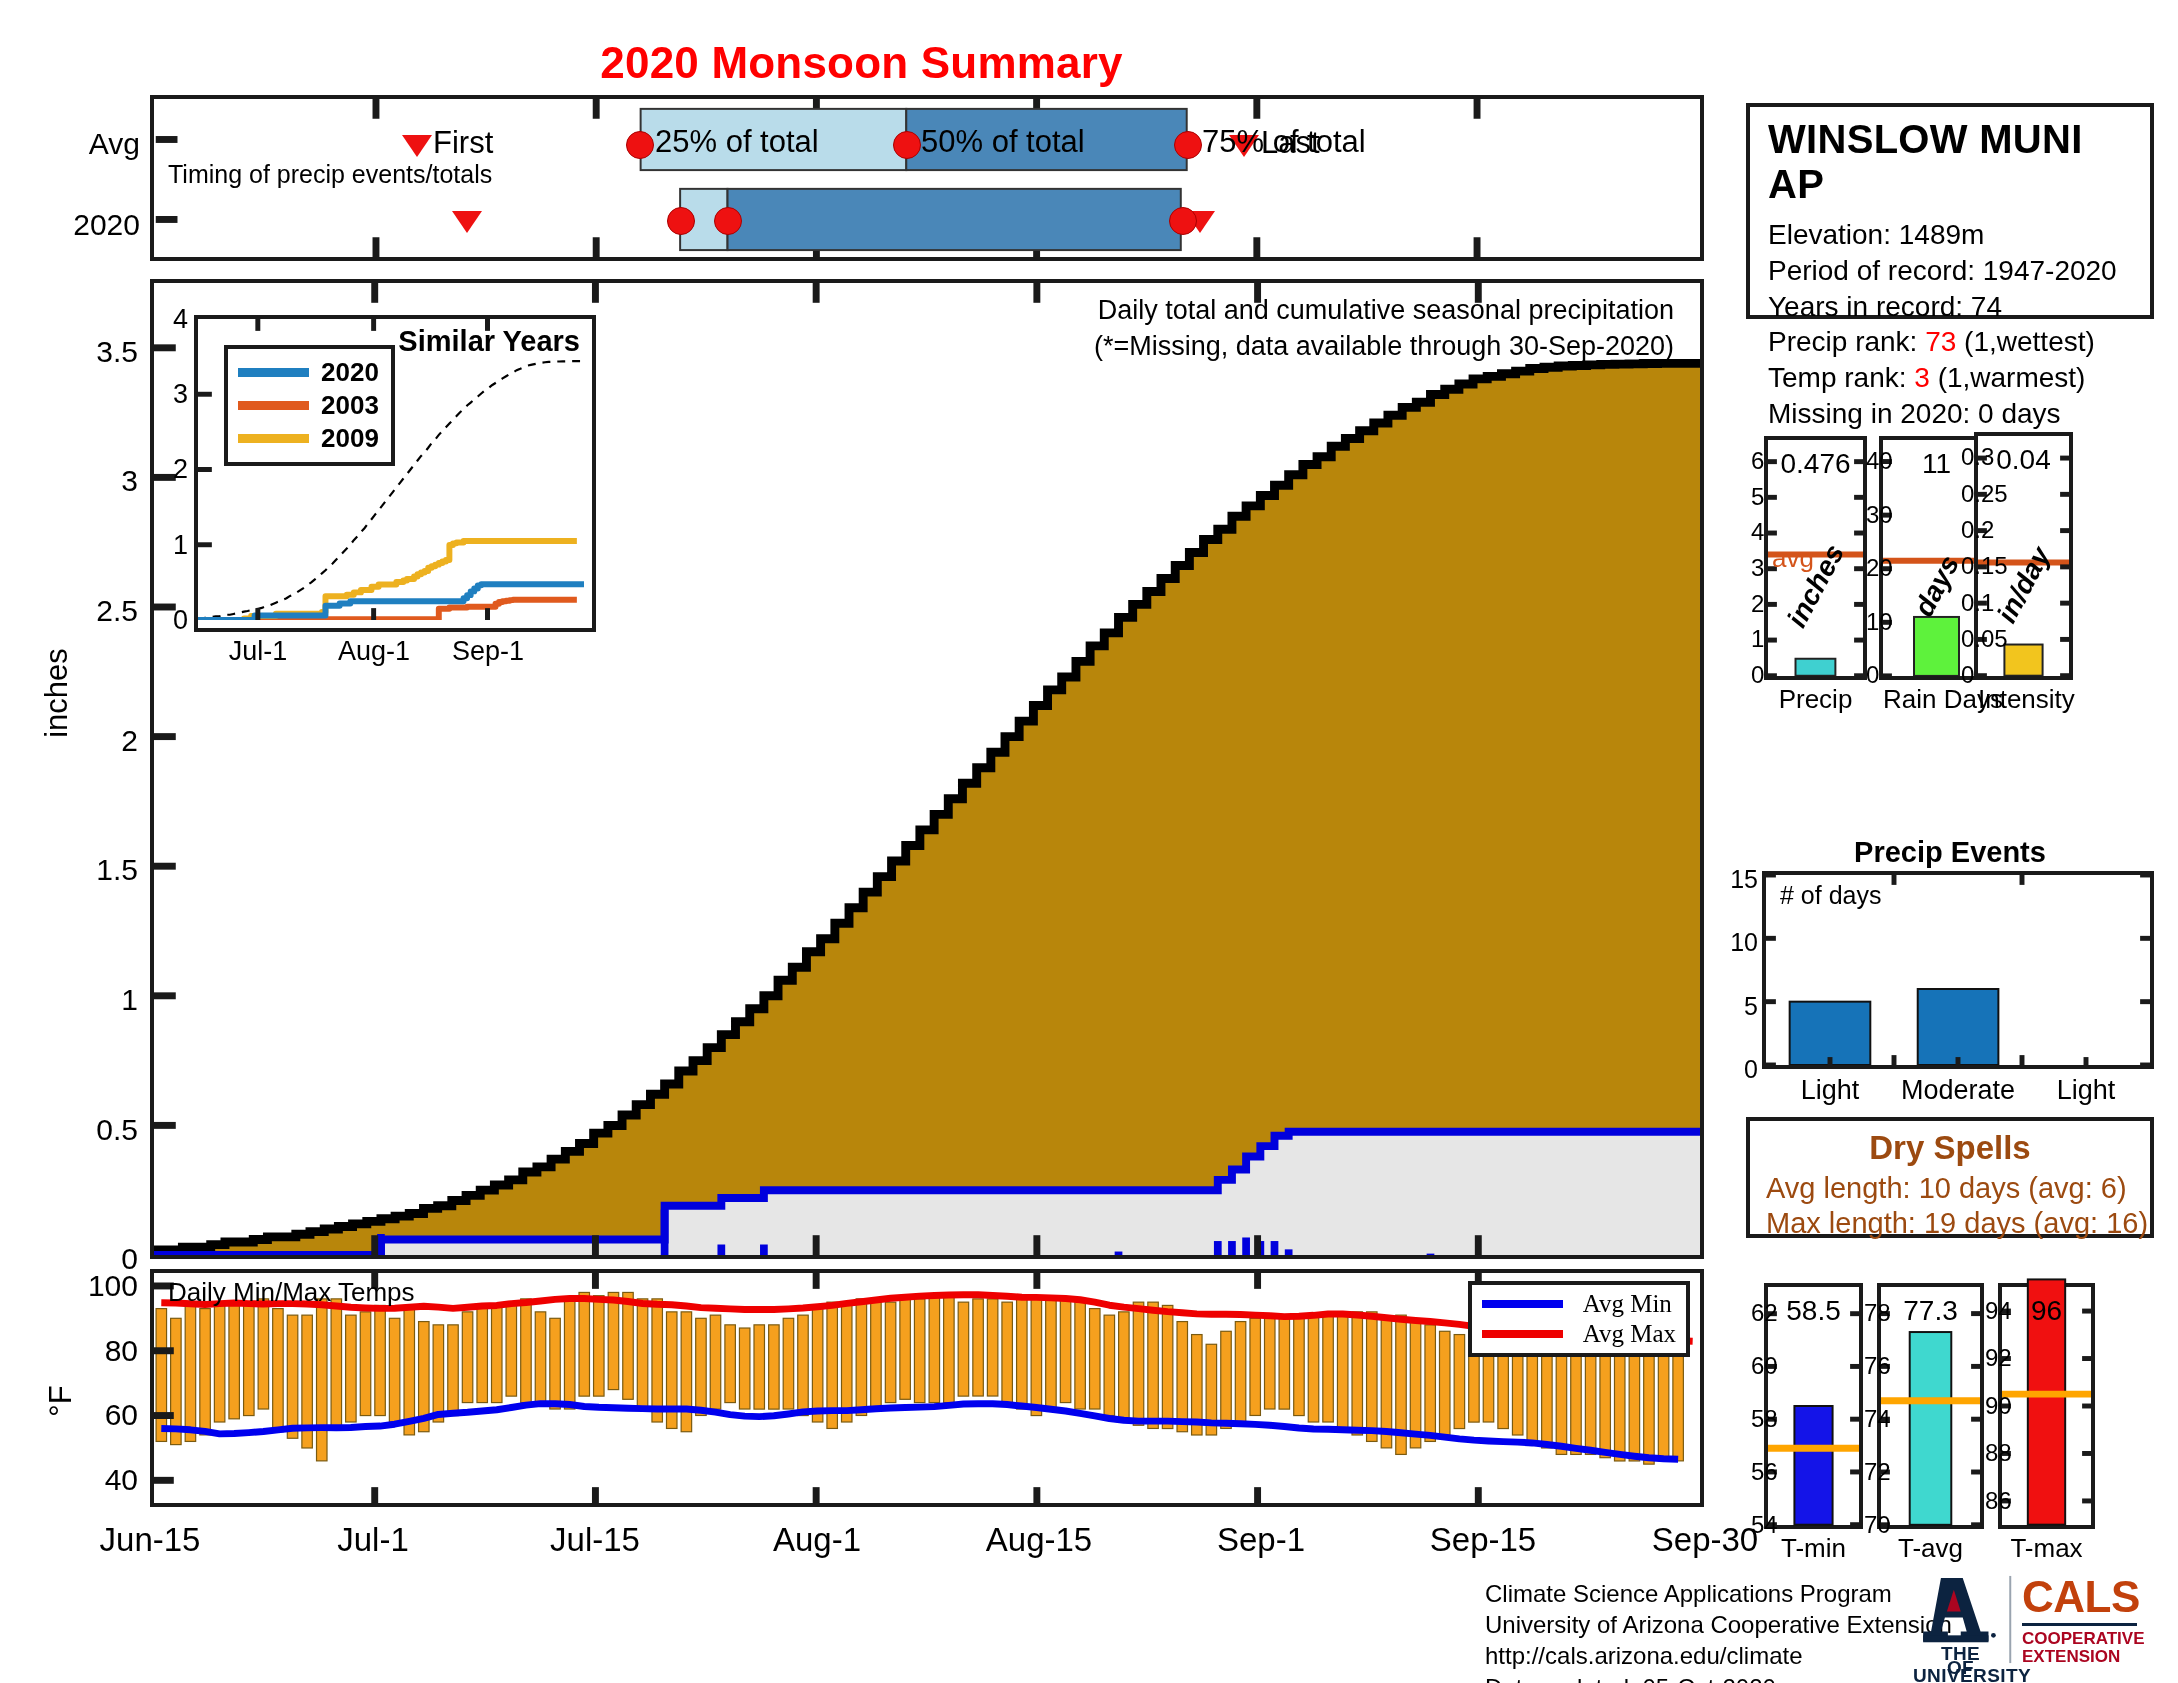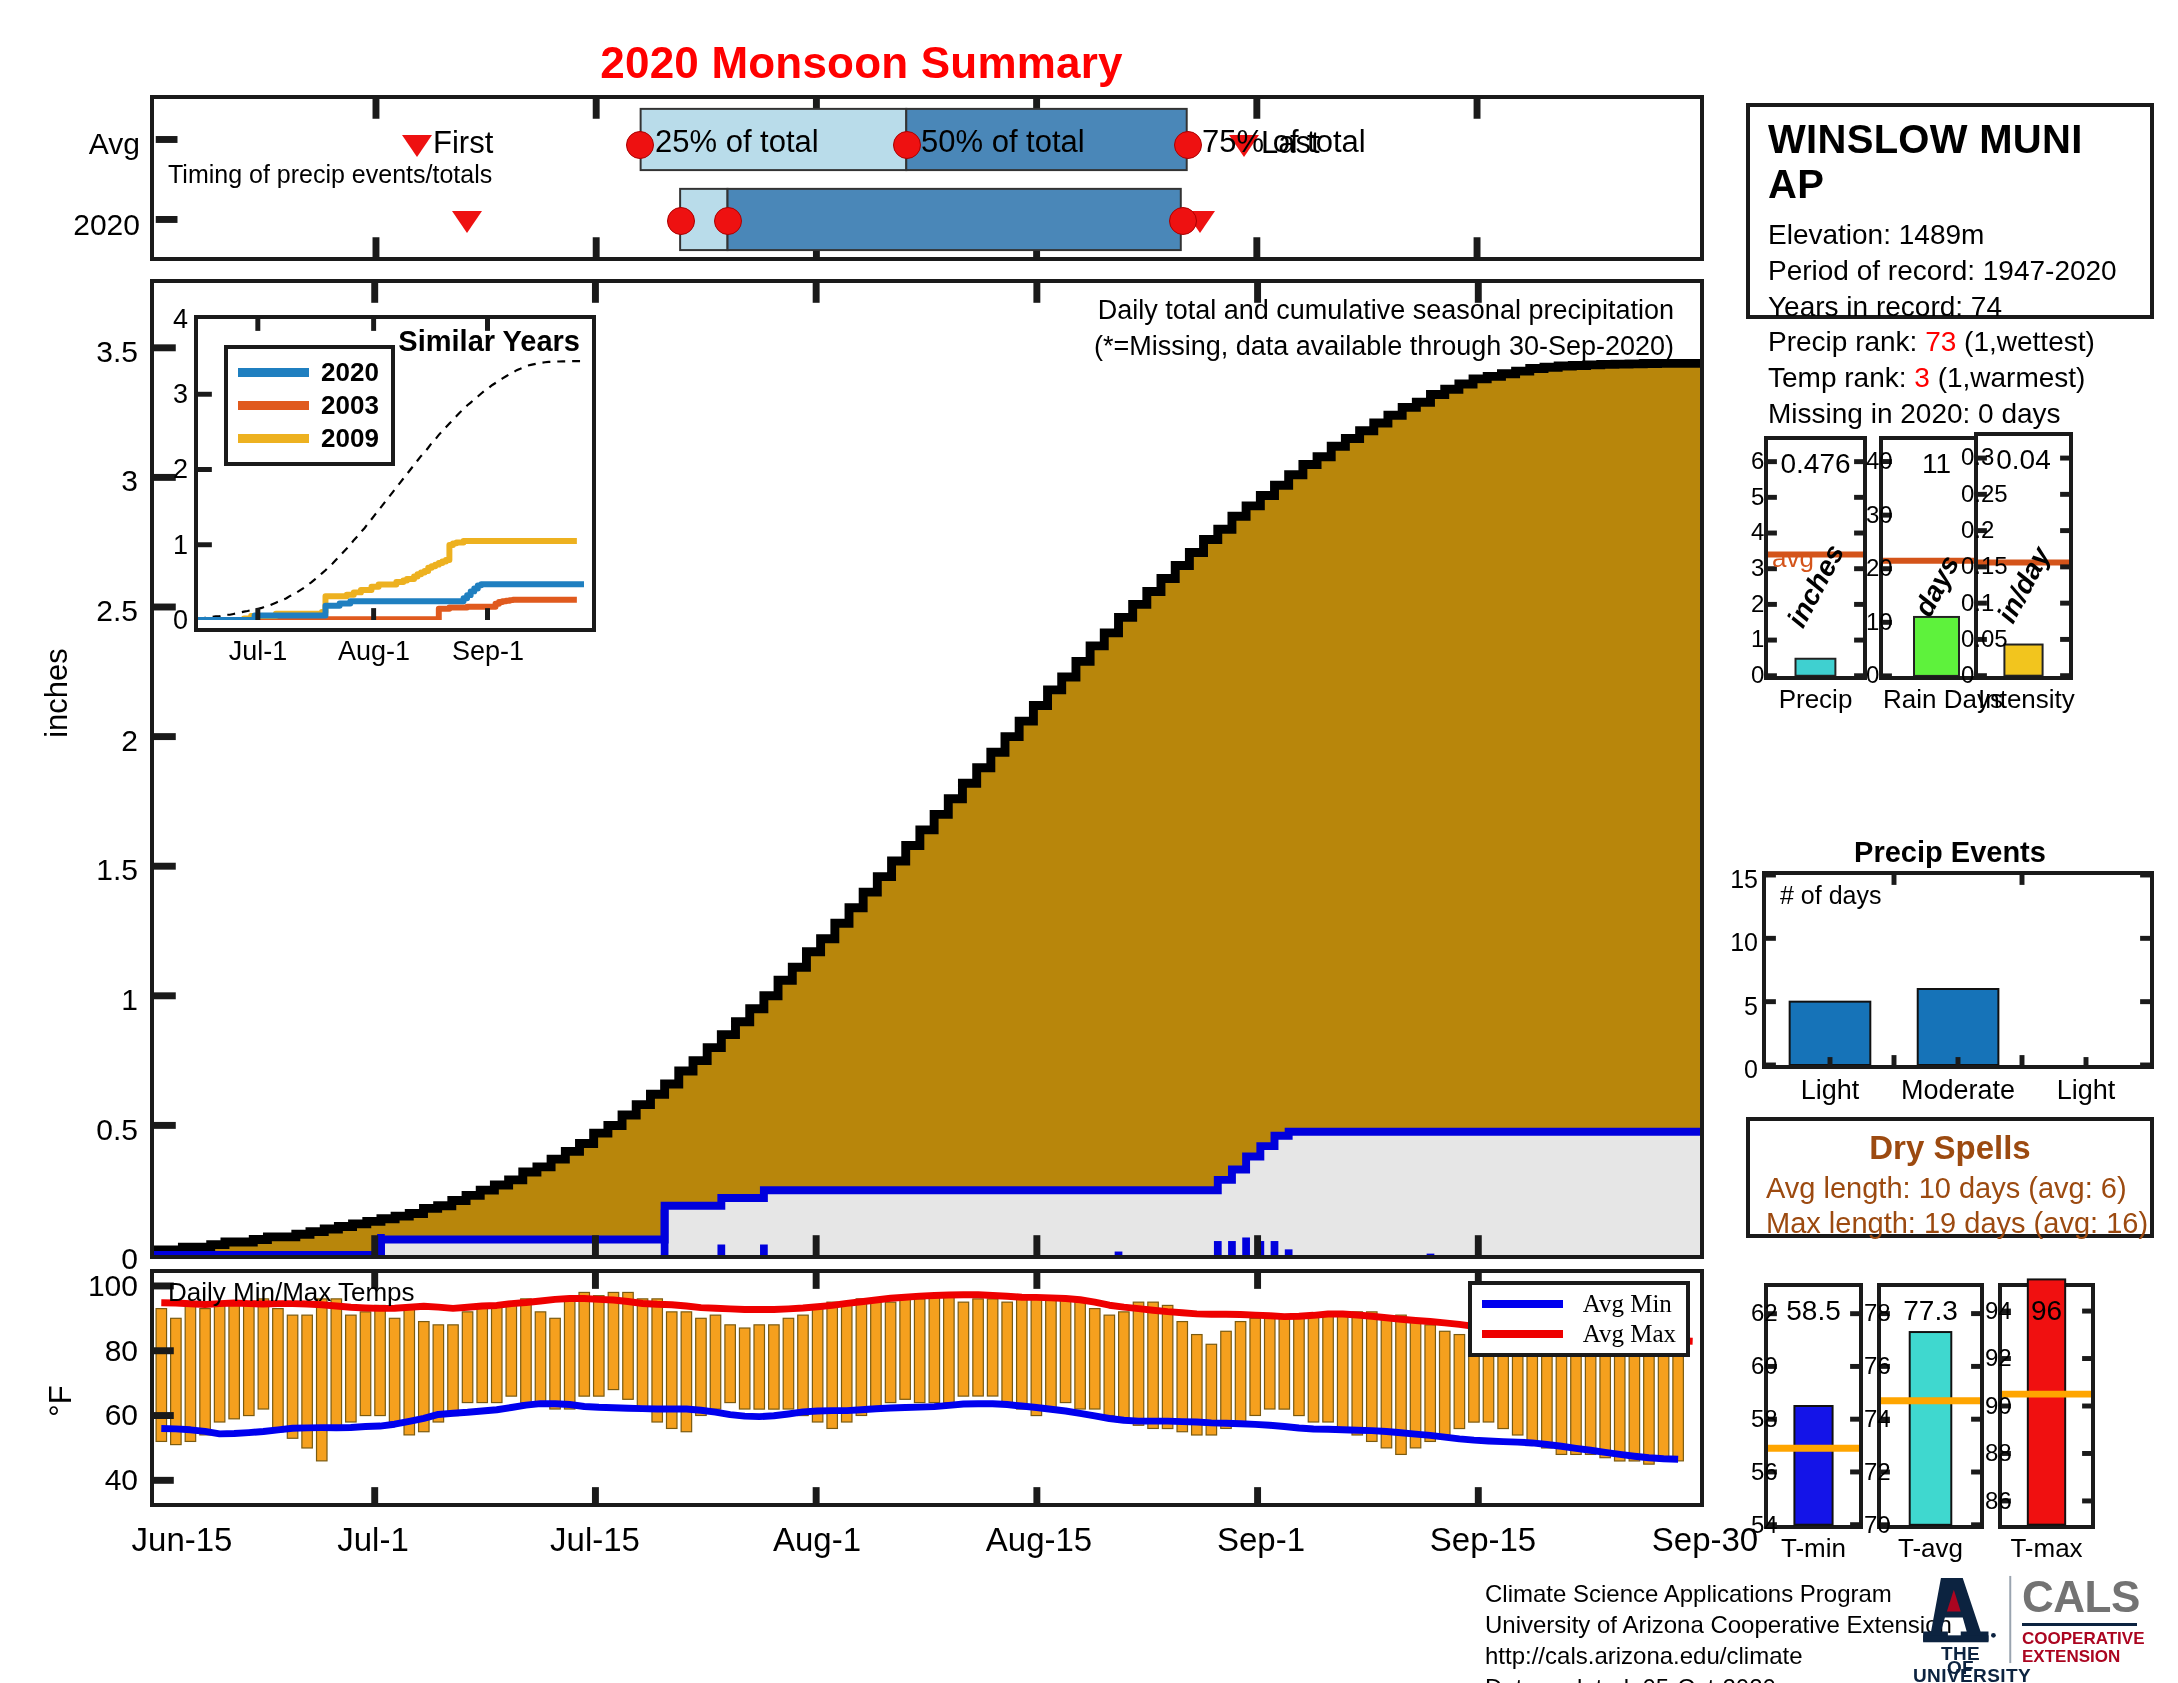--- a/index.html
+++ b/index.html
@@ -405,7 +405,7 @@
 <div class="abs nosel" id="temp-ylab">°F</div>
 
 <div id="xaxis-labels">
-    <div class="xtick nosel" style="left: 150px; margin-left: 32px;">Jun-15</div>
+    <div class="xtick nosel" style="left: 150px;">Jun-15</div>
     <div class="xtick nosel" style="left: 373px;">Jul-1</div>
     <div class="xtick nosel" style="left: 595px;">Jul-15</div>
     <div class="xtick nosel" style="left: 817px;">Aug-1</div>

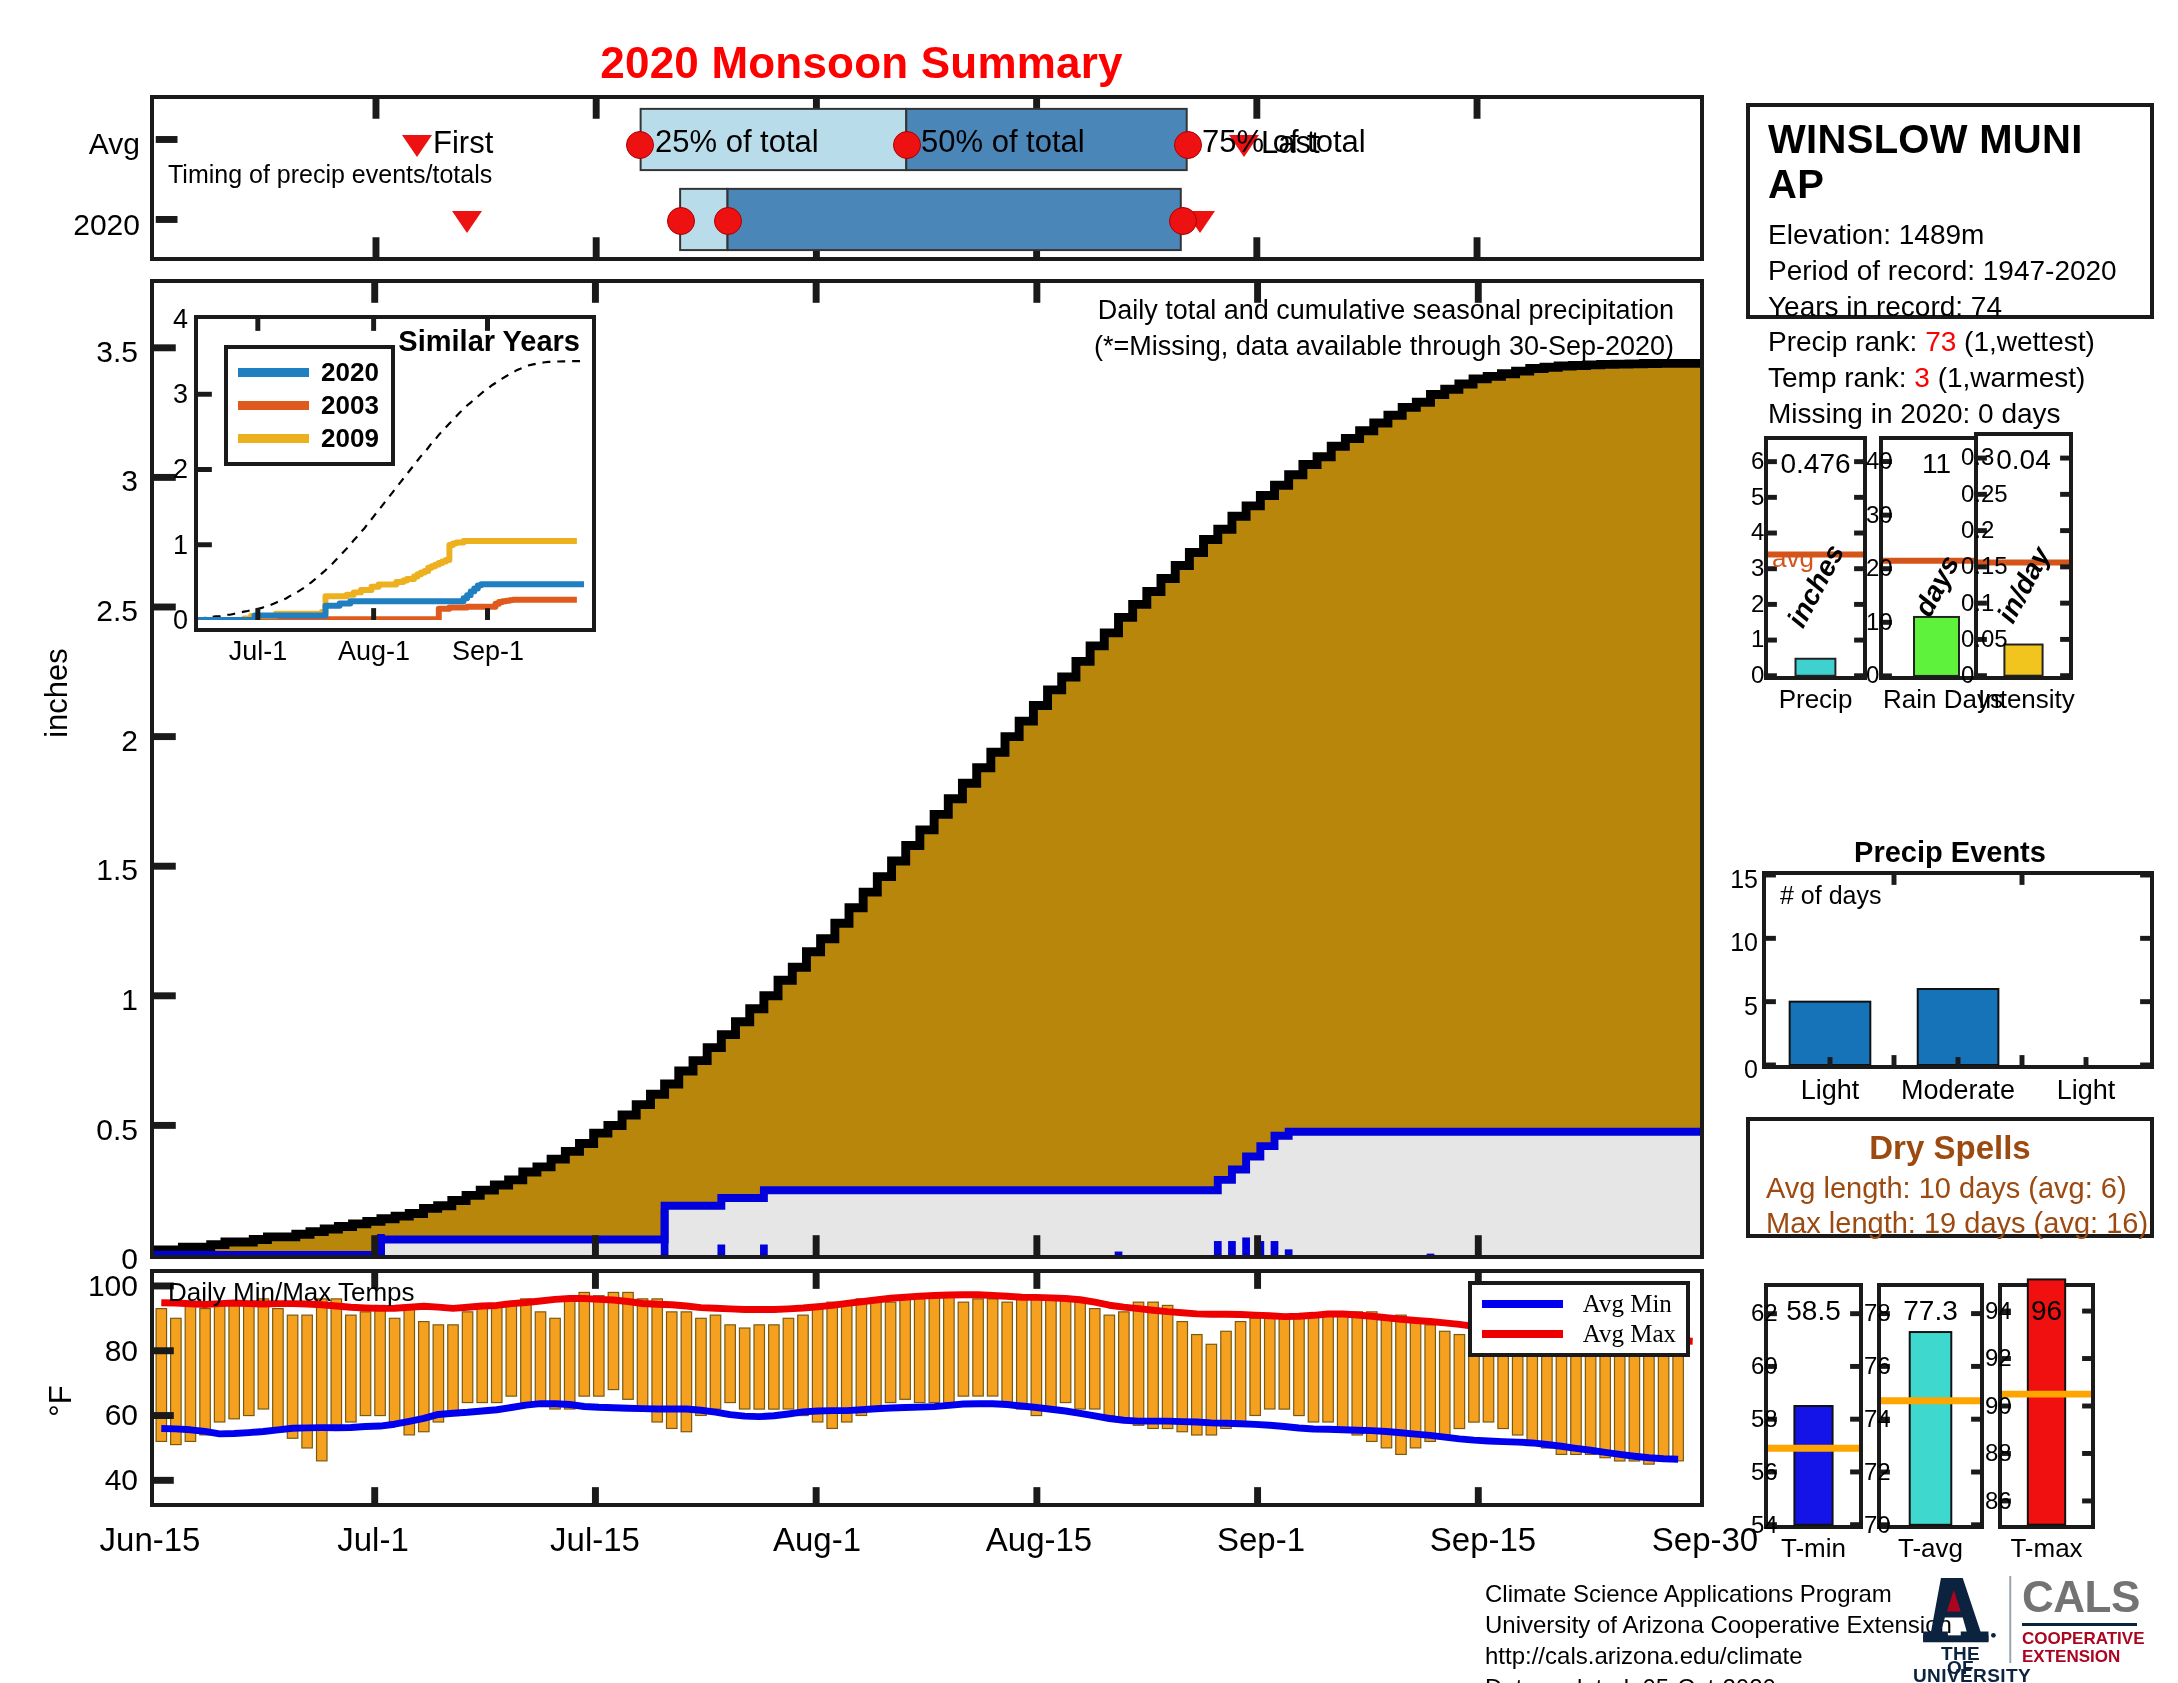--- a/index.html
+++ b/index.html
@@ -96,7 +96,7 @@
   #credits{left:1485px;top:1578px;font-size:24px;line-height:1.3;}
   #logos{left:1911px;top:1570px;width:248px;height:99px;}
   .ua-txt{font-size:19px;font-weight:bold;color:#0c2340;letter-spacing:0.4px;}
-  .cals-txt{font-size:44px;font-weight:bold;color:#737373;letter-spacing:-0.5px;}
+  .cals-txt{font-size:44px;font-weight:bold;color:#c2410c;letter-spacing:-0.5px;}
   .cals-sub{font-size:17px;font-weight:bold;color:#ab0520;line-height:1.12;}
 </style>
 </head>

